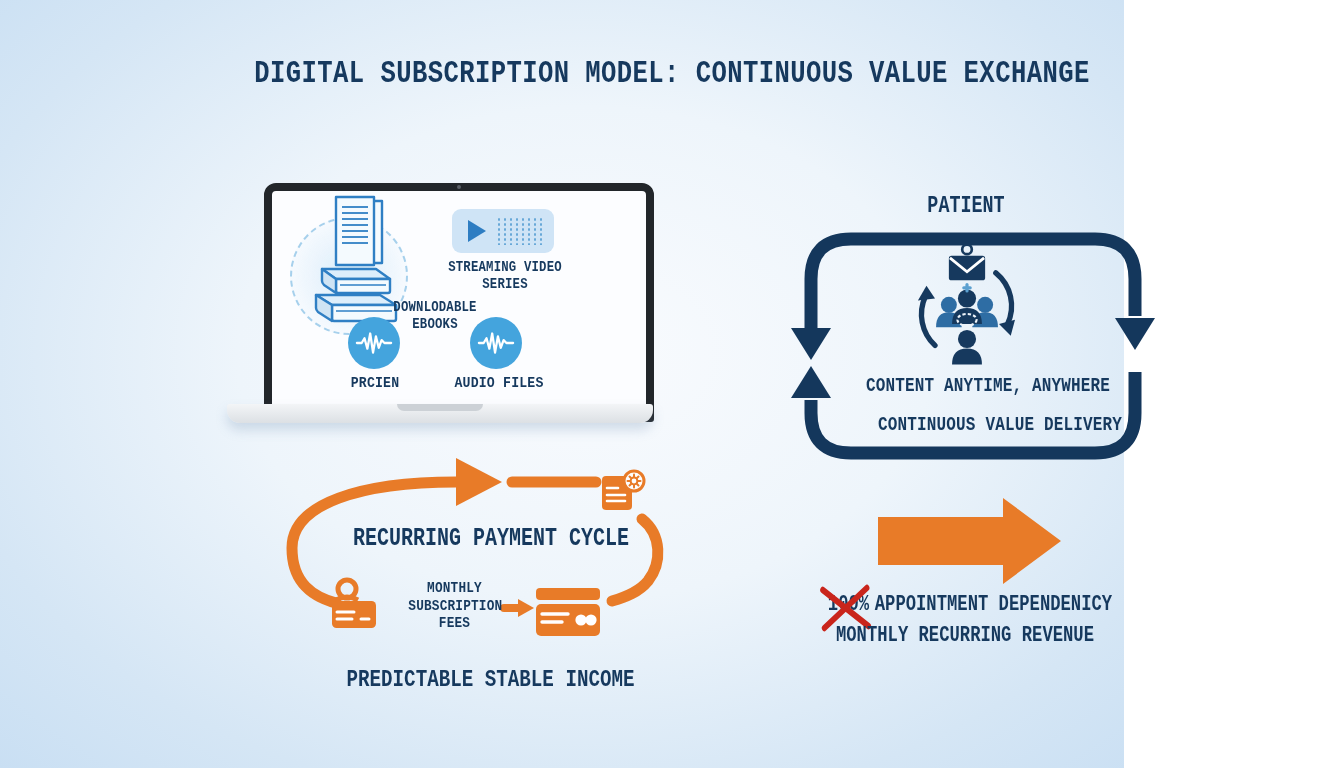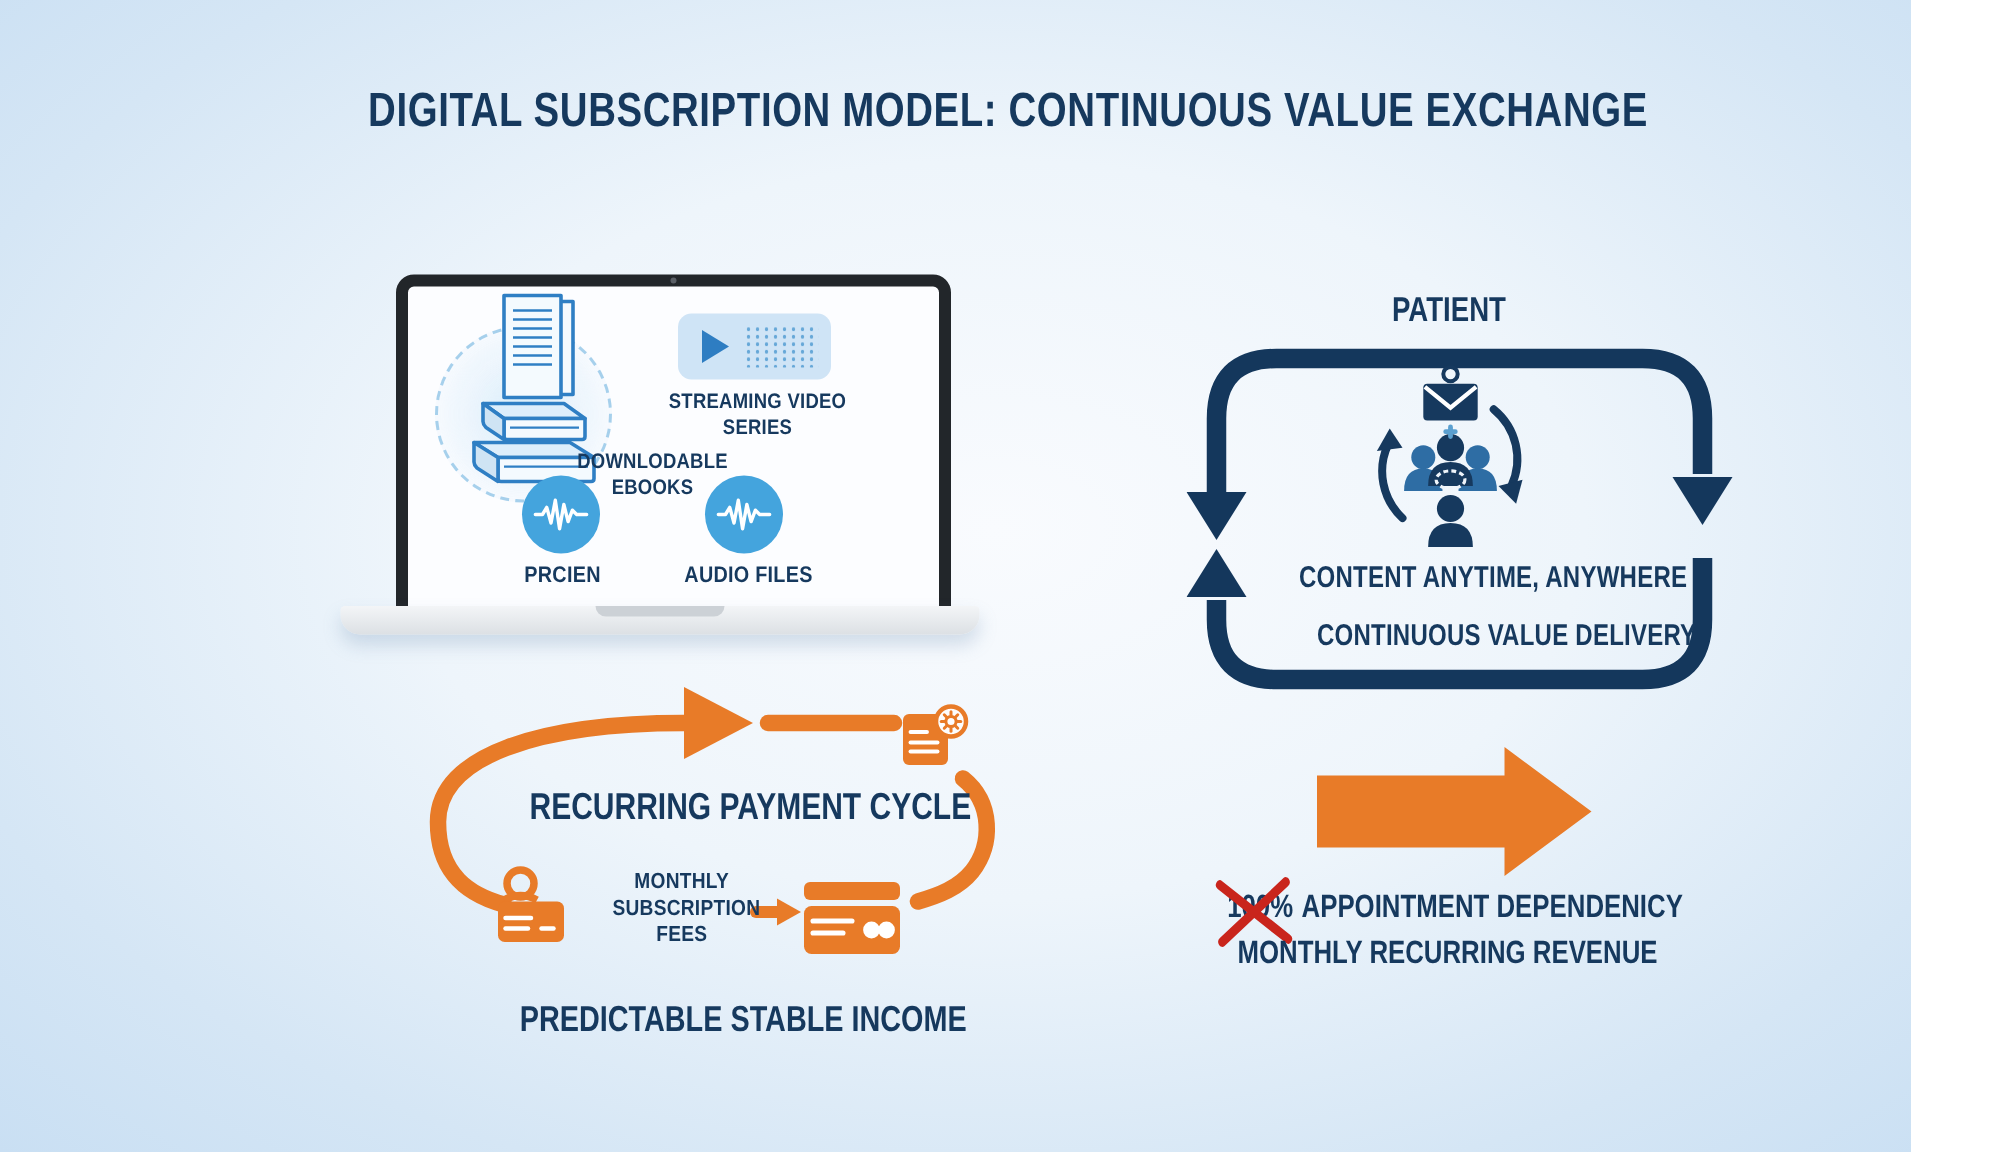--- a/index.html
+++ b/index.html
@@ -8,8 +8,9 @@
     font-family:"Liberation Sans", sans-serif;
   }
   #stage{
-    position:relative;width:1274px;height:768px;
+    position:relative;width:1124px;height:768px;
     background:radial-gradient(ellipse at 52% 46%, #f9fbfe 0%, #eef5fb 42%, #d5e6f5 78%, #c9dff3 100%);
+    font-family:Liberation Mono, monospace;
   }
   .abs{position:absolute;}
   .navy{color:#16395e;font-weight:bold;text-align:center;}

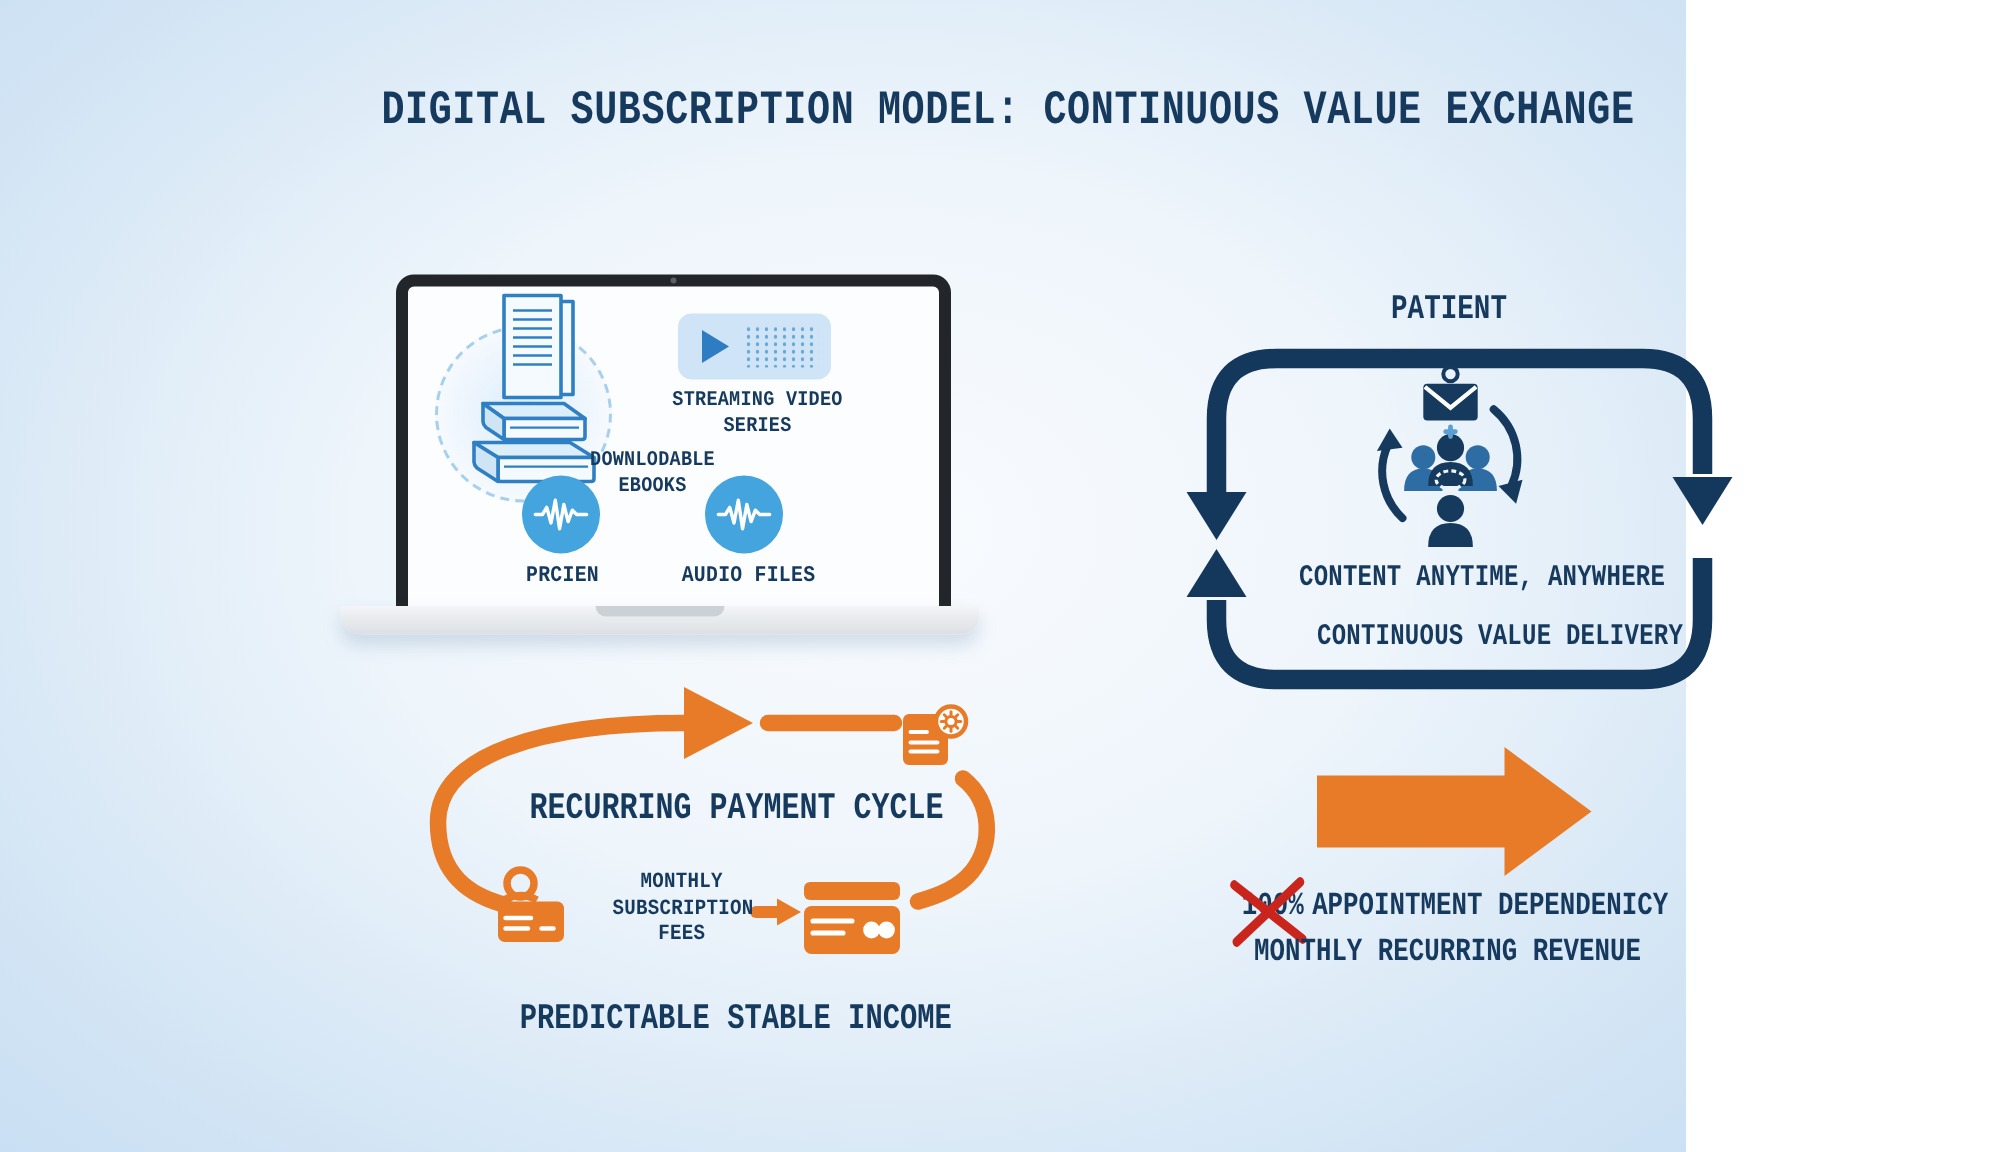--- a/index.html
+++ b/index.html
@@ -22,7 +22,7 @@
   .laptop-screen{
     left:264px;top:183px;width:354px;height:223px;
     background:#fcfdff;border:8px solid #22262a;
-    border-radius:12px 12px 3px 3px;z-index:2;
+    border-radius:12px 12px 3px 3px;z-index:2;padding-left:20px;
   }
   .camera-dot{left:50%;top:-6px;width:4px;height:4px;margin-left:-2px;border-radius:50%;background:#5a5f66;}
   .laptop-base{

